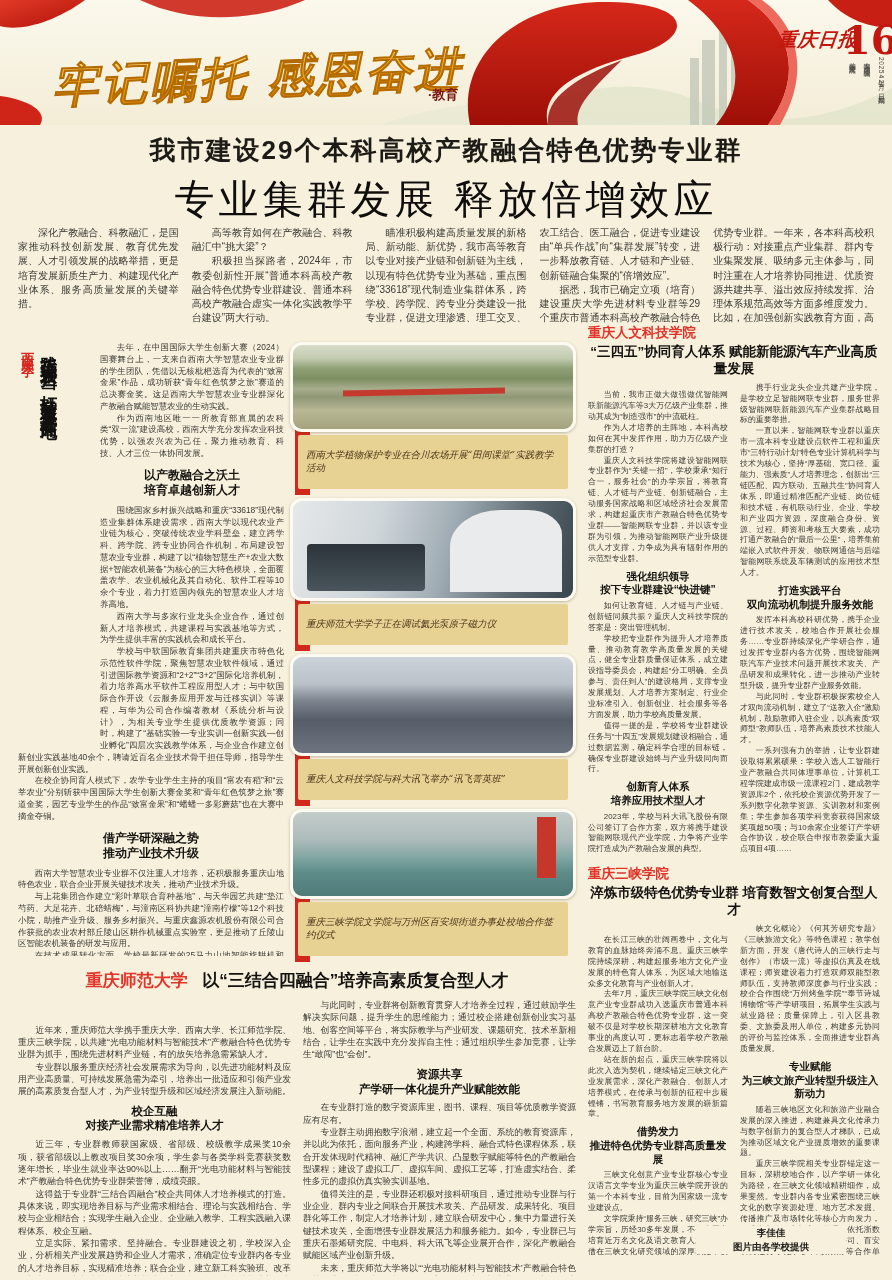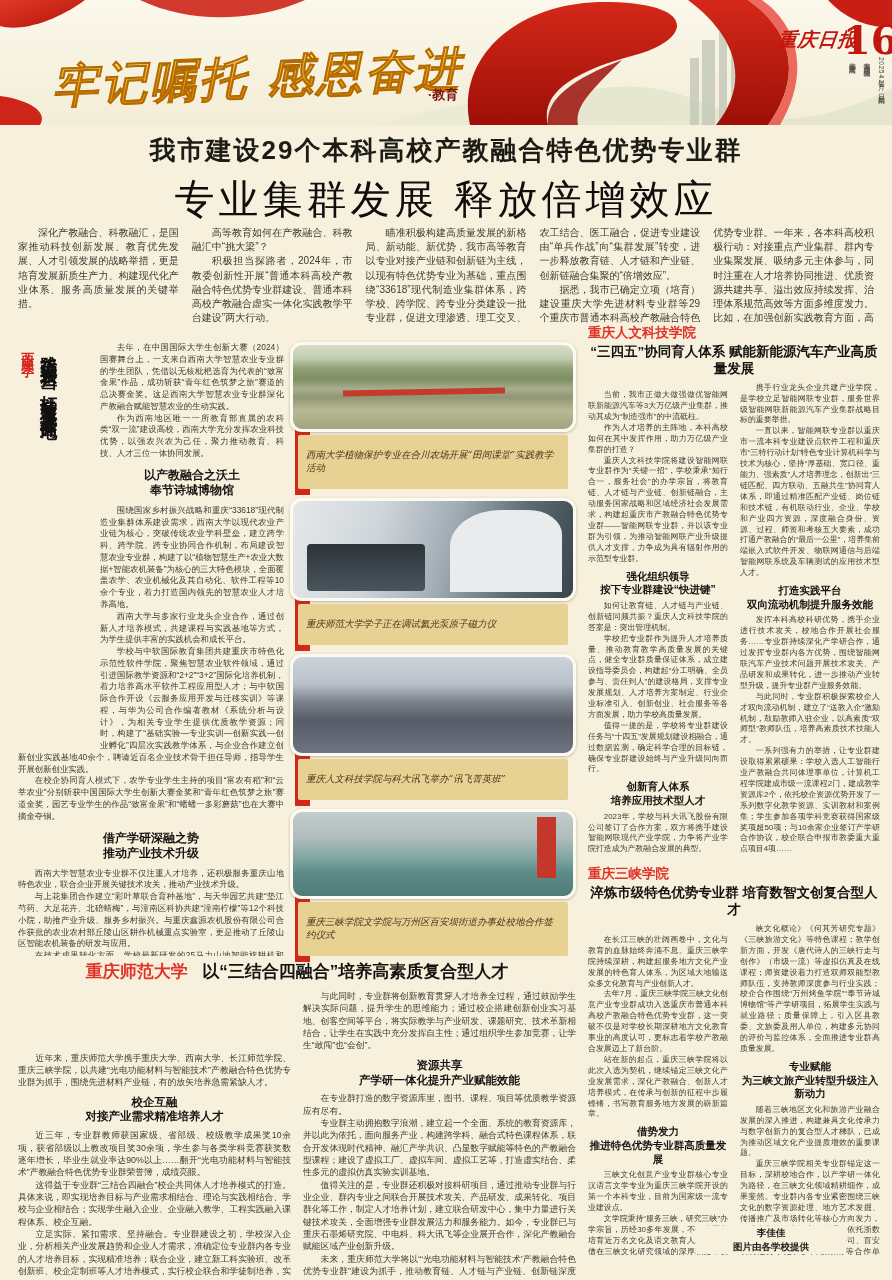--- a/index.html
+++ b/index.html
@@ -153,7 +153,7 @@
         <div class="blk para">去年，在中国国际大学生创新大赛（2024）国赛舞台上，一支来自西南大学智慧农业专业群的学生团队，凭借以无核枇杷选育为代表的“致富金果”作品，成功斩获“青年红色筑梦之旅”赛道的总决赛金奖。这是西南大学智慧农业专业群深化产教融合赋能智慧农业的生动实践。</div>
         <div class="blk para">作为西南地区唯一一所教育部直属的农科类“双一流”建设高校，西南大学充分发挥农业科技优势，以强农兴农为己任，聚力推动教育、科技、人才三位一体协同发展。</div>
         <div class="blk subhead">以产教融合之沃土
-奉节诗城博物馆</div>
+培育卓越创新人才</div>
         <div class="blk para">围绕国家乡村振兴战略和重庆“33618”现代制造业集群体系建设需求，西南大学以现代农业产业链为核心，突破传统农业学科壁垒，建立跨学科、跨学院、跨专业协同合作机制，布局建设智慧农业专业群，构建了以“植物智慧生产+农业大数据+智能农机装备”为核心的三大特色模块，全面覆盖农学、农业机械化及其自动化、软件工程等10余个专业，着力打造国内领先的智慧农业人才培养高地。</div>
         <div class="blk para">西南大学与多家行业龙头企业合作，通过创新人才培养模式，共建课程与实践基地等方式，为学生提供丰富的实践机会和成长平台。</div>
         <div class="blk para">学校与中软国际教育集团共建重庆市特色化示范性软件学院，聚焦智慧农业软件领域，通过引进国际教学资源和“2+2”“3+2”国际化培养机制，着力培养高水平软件工程应用型人才；与中软国际合作开设《云服务应用开发与迁移实训》等课程，与华为公司合作编著教材《系统分析与设计》，为相关专业学生提供优质教学资源；同时，构建了“基础实验—专业实训—创新实践—创业孵化”四层次实践教学体系，与企业合作建立创新创业实践基地40余个，聘请近百名企业技术骨干担任导师，指导学生开展创新创业实践。</div>

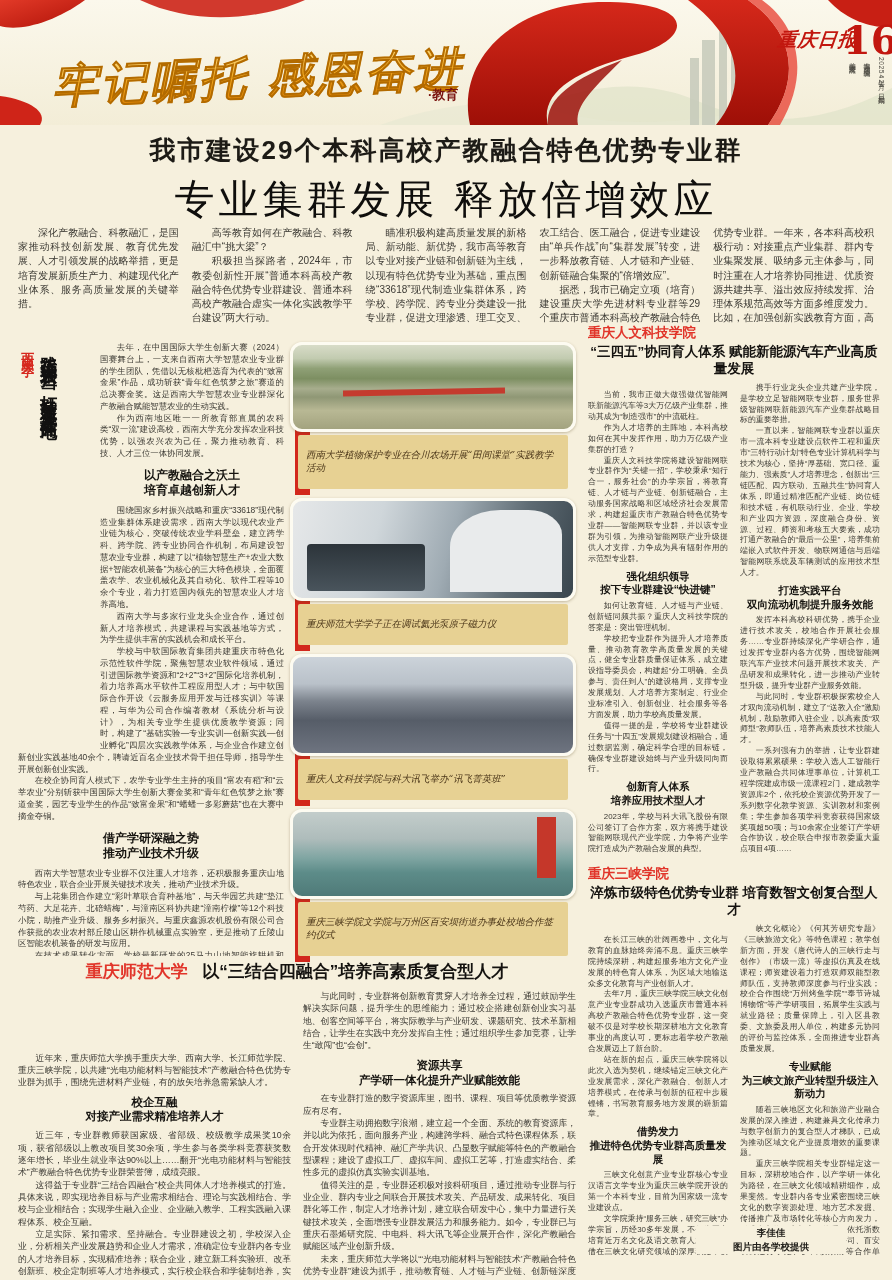--- a/index.html
+++ b/index.html
@@ -61,7 +61,7 @@
   .twocol .subhead{font-size:10.5px;margin:5px 0 4px;}
   
   .article-shifan{position:absolute;left:18px;top:958px;width:558px;height:318px;overflow:hidden;}
-  .s-head{text-align:center;font-size:17px;font-weight:700;color:#14120f;margin:2px 0 7px;}
+  .s-head{text-align:center;font-size:17px;font-weight:700;color:#14120f;margin:11px 0 7px;}
   .s-head .school-label{margin-right:10px;}
   .article-shifan .twocol>div{font-size:8.8px;line-height:1.4;}
   .article-shifan .subhead{font-size:11.5px;margin:6px 0 5px;}

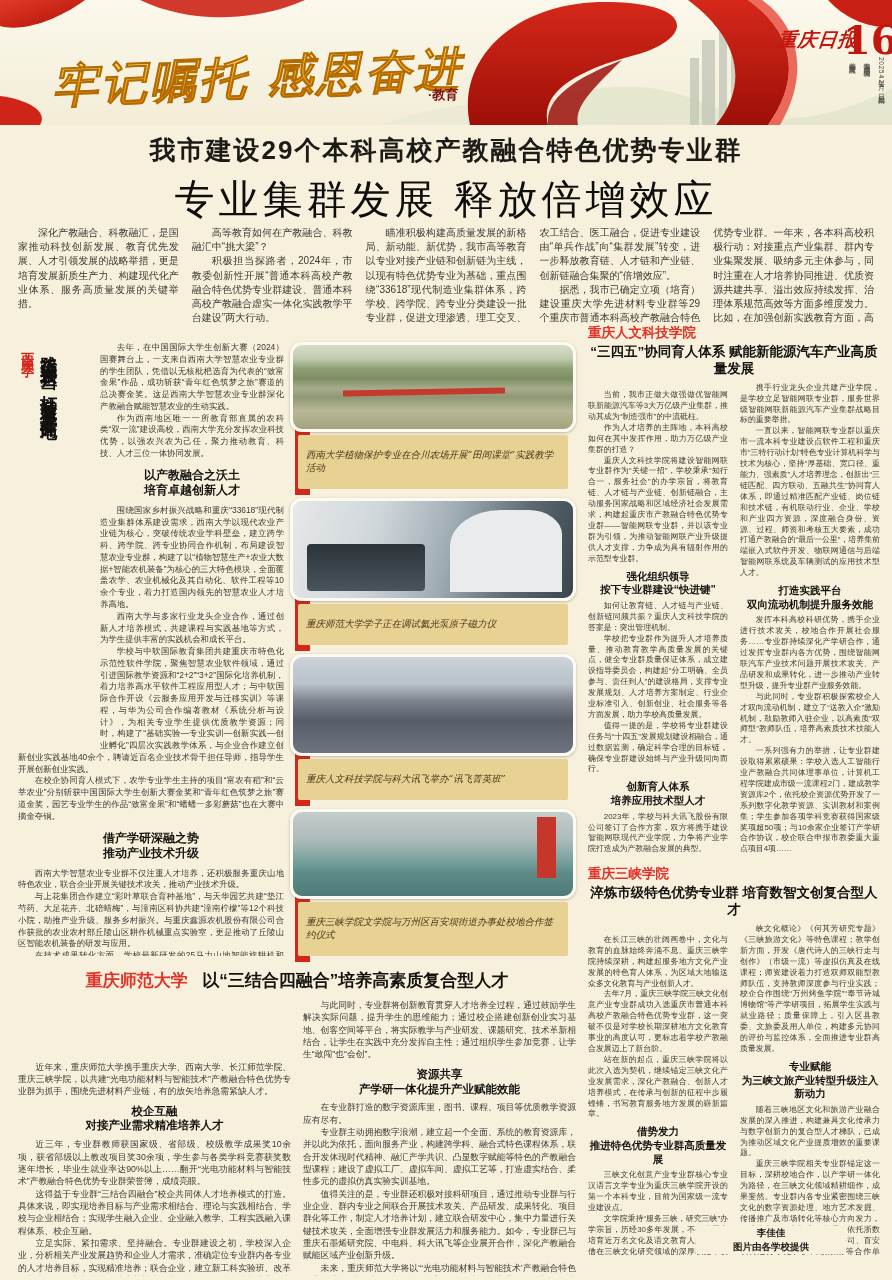--- a/index.html
+++ b/index.html
@@ -257,6 +257,7 @@
     <div class="twocol">
       <div>
           <div class="blk para">近年来，重庆师范大学携手重庆大学、西南大学、长江师范学院、重庆三峡学院，以共建“光电功能材料与智能技术”产教融合特色优势专业群为抓手，围绕先进材料产业链，有的放矢培养急需紧缺人才。</div>
+          <div class="blk para">专业群以服务重庆经济社会发展需求为导向，以先进功能材料及应用产业高质量、可持续发展急需为牵引，培养出一批适应和引领产业发展的高素质复合型人才，为产业转型升级和区域经济发展注入新动能。</div>
           <div class="blk subhead">校企互融
 对接产业需求精准培养人才</div>
           <div class="blk para">近三年，专业群教师获国家级、省部级、校级教学成果奖10余项，获省部级以上教改项目奖30余项，学生参与各类学科竞赛获奖数逐年增长，毕业生就业率达90%以上……翻开“光电功能材料与智能技术”产教融合特色优势专业群荣誉簿，成绩亮眼。</div>

